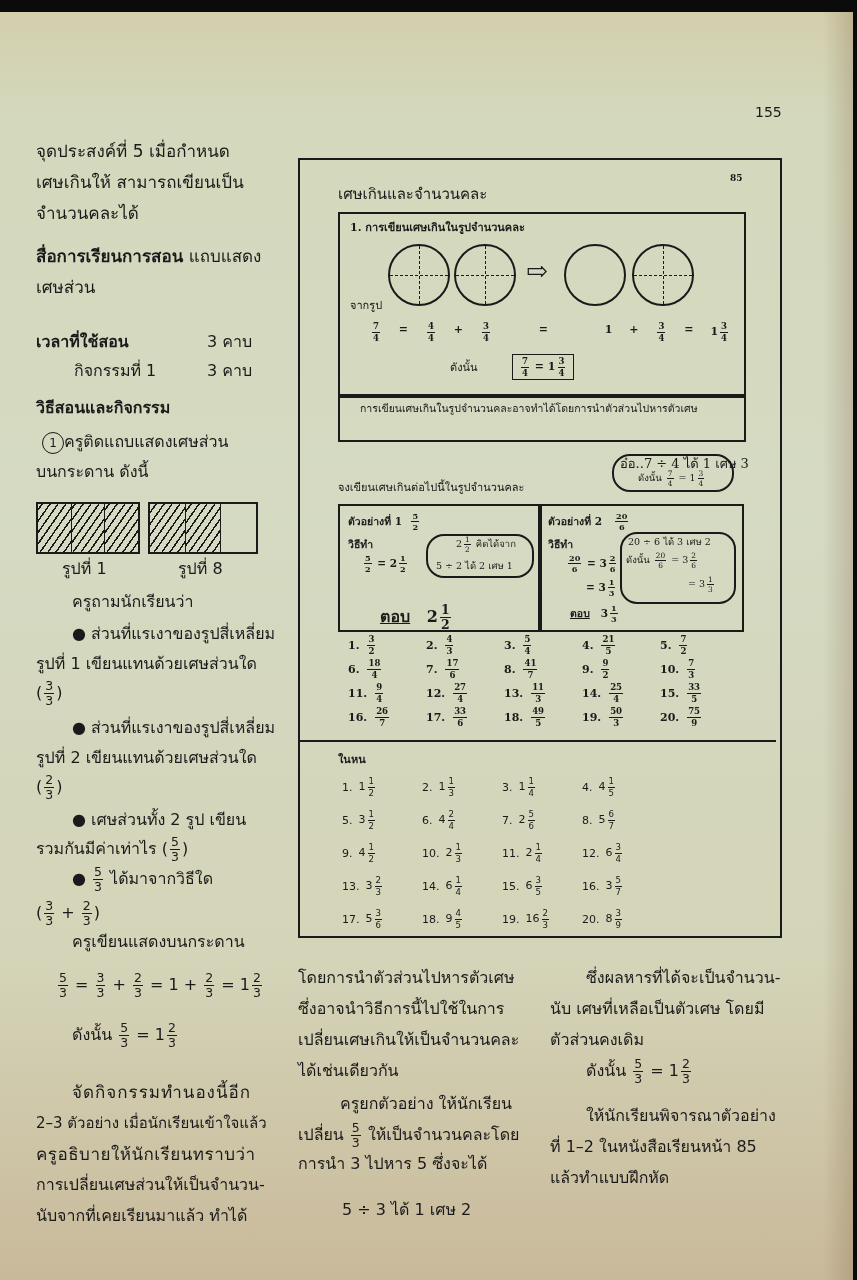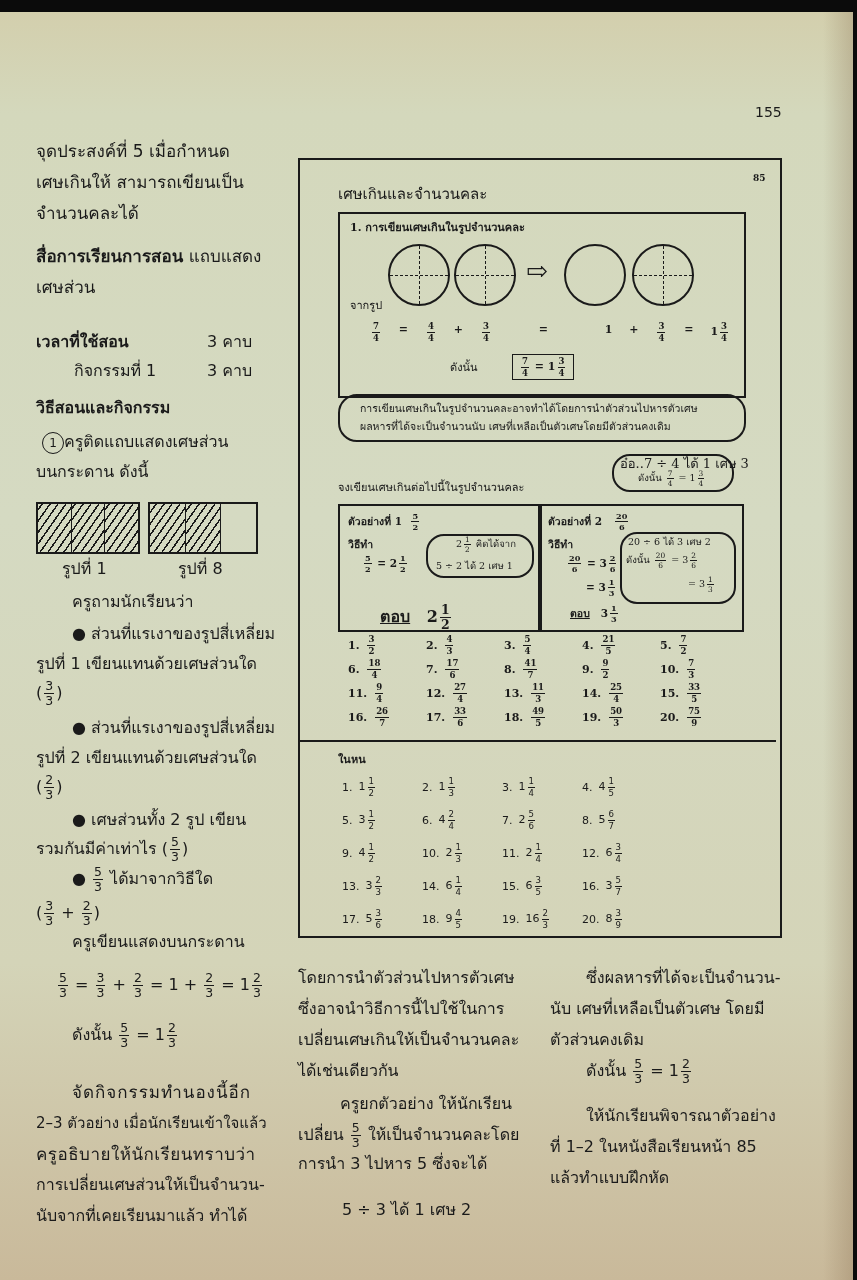--- a/index.html
+++ b/index.html
@@ -152,7 +152,7 @@
   </div>
 
   <div class="book">
-    <div class="t" style="left:430px;top:10px;font-size:9px;font-weight:bold;margin-left:23px;">85</div>
+    <div class="t" style="left:430px;top:10px;font-size:9px;font-weight:bold;">85</div>
     <div class="t" style="left:38px;top:26px;font-size:15px;font-family:'DejaVu Sans',sans-serif;">เศษเกินและจำนวนคละ</div>
 
     <div class="inner" style="left:38px;top:52px;width:404px;height:182px;">

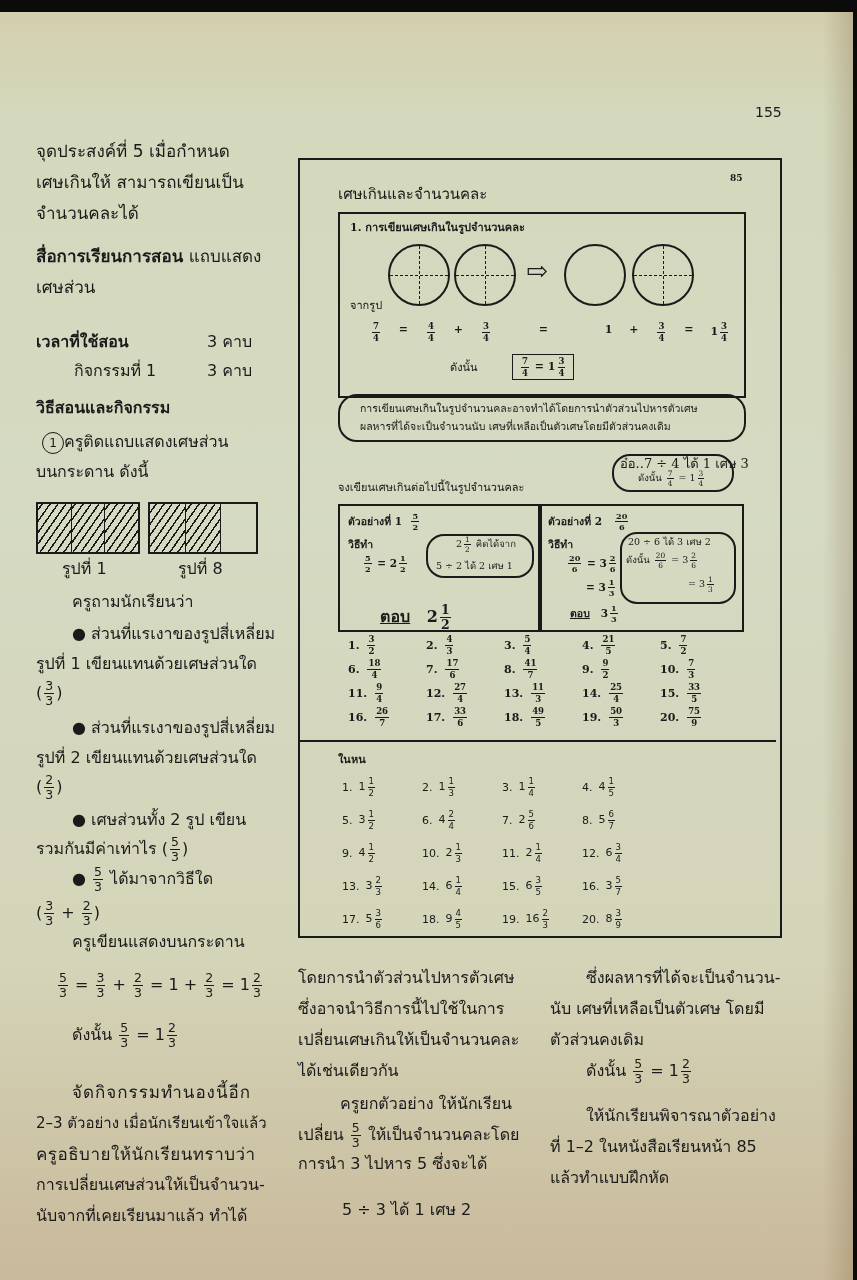--- a/index.html
+++ b/index.html
@@ -204,7 +204,7 @@
       </div>
     </div>
 
-    <div class="inner" style="left:38px;top:234px;width:404px;height:44px;border-radius:19px;">
+    <div class="inner" style="left:38px;top:234px;width:404px;height:44px;">
       <div class="t" style="left:20px;top:4px;font-size:10.5px;">การเขียนเศษเกินในรูปจำนวนคละอาจทำได้โดยการนำตัวส่วนไปหารตัวเศษ</div>
       <div class="t" style="left:20px;top:22px;font-size:10.5px;">ผลหารที่ได้จะเป็นจำนวนนับ  เศษที่เหลือเป็นตัวเศษโดยมีตัวส่วนคงเดิม</div>
     </div>

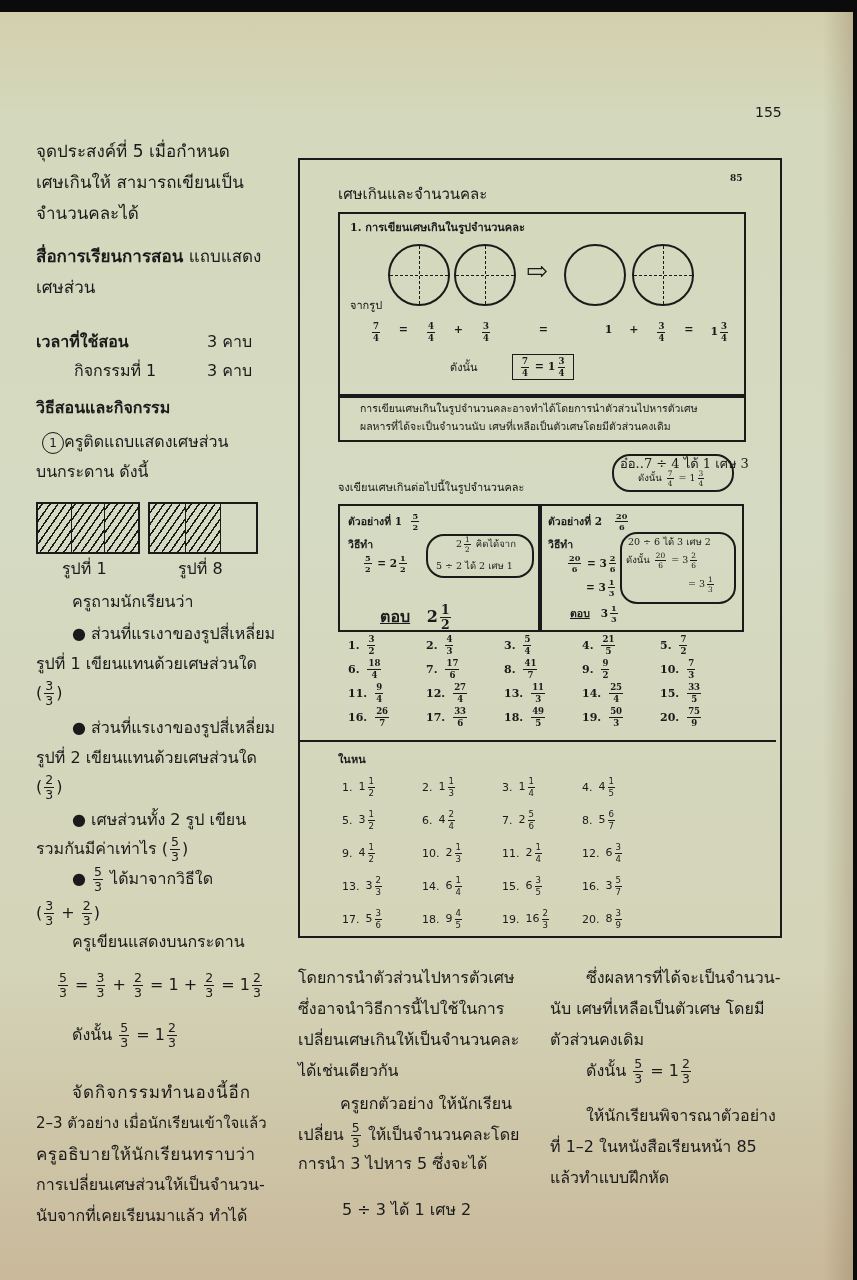--- a/index.html
+++ b/index.html
@@ -206,7 +206,6 @@
 
     <div class="inner" style="left:38px;top:234px;width:404px;height:44px;">
       <div class="t" style="left:20px;top:4px;font-size:10.5px;">การเขียนเศษเกินในรูปจำนวนคละอาจทำได้โดยการนำตัวส่วนไปหารตัวเศษ</div>
-      <div class="t" style="left:20px;top:22px;font-size:10.5px;">ผลหารที่ได้จะเป็นจำนวนนับ  เศษที่เหลือเป็นตัวเศษโดยมีตัวส่วนคงเดิม</div>
     </div>
 
     <div class="cloud" style="left:312px;top:294px;width:118px;height:34px;">

